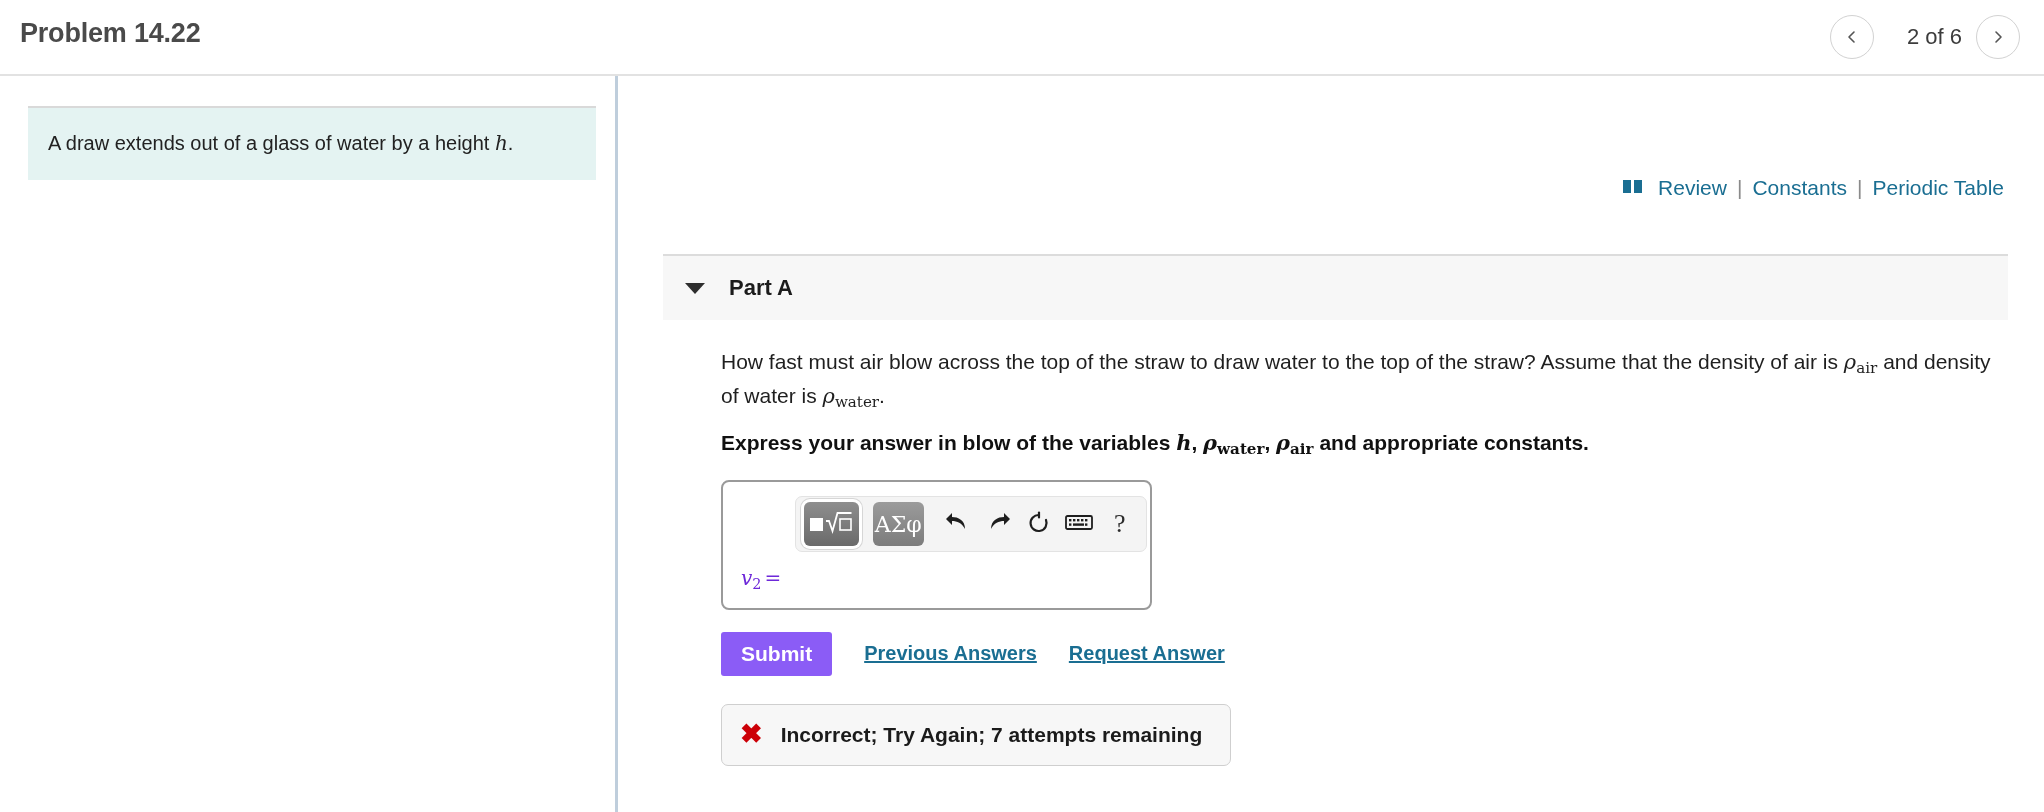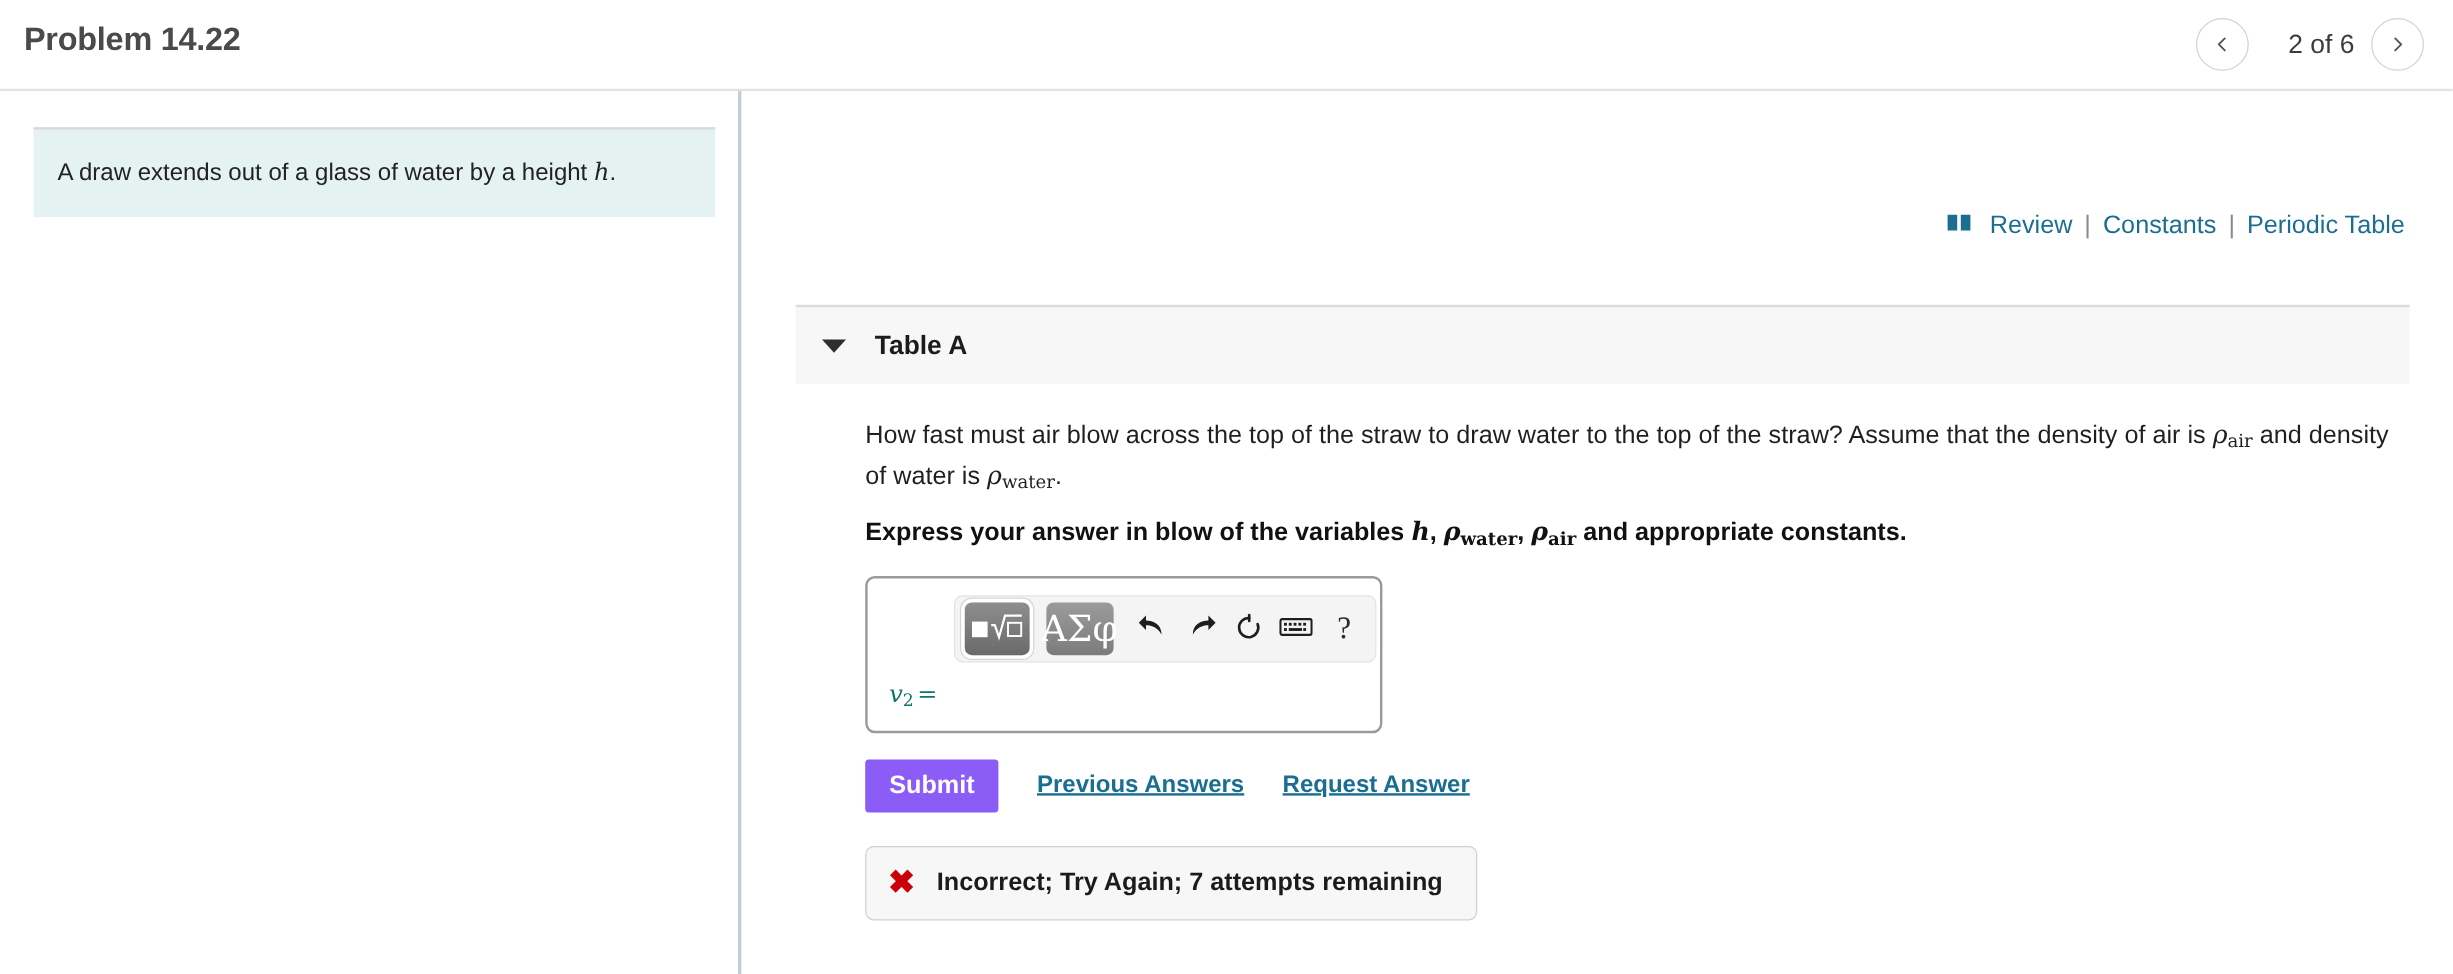--- a/index.html
+++ b/index.html
@@ -373,7 +373,7 @@
 
       <div id="part-header">
         <span id="part-caret"></span>
-        <span id="part-title">Table A</span>
+        <span id="part-title">Part A</span>
       </div>
 
       <div id="part-content">

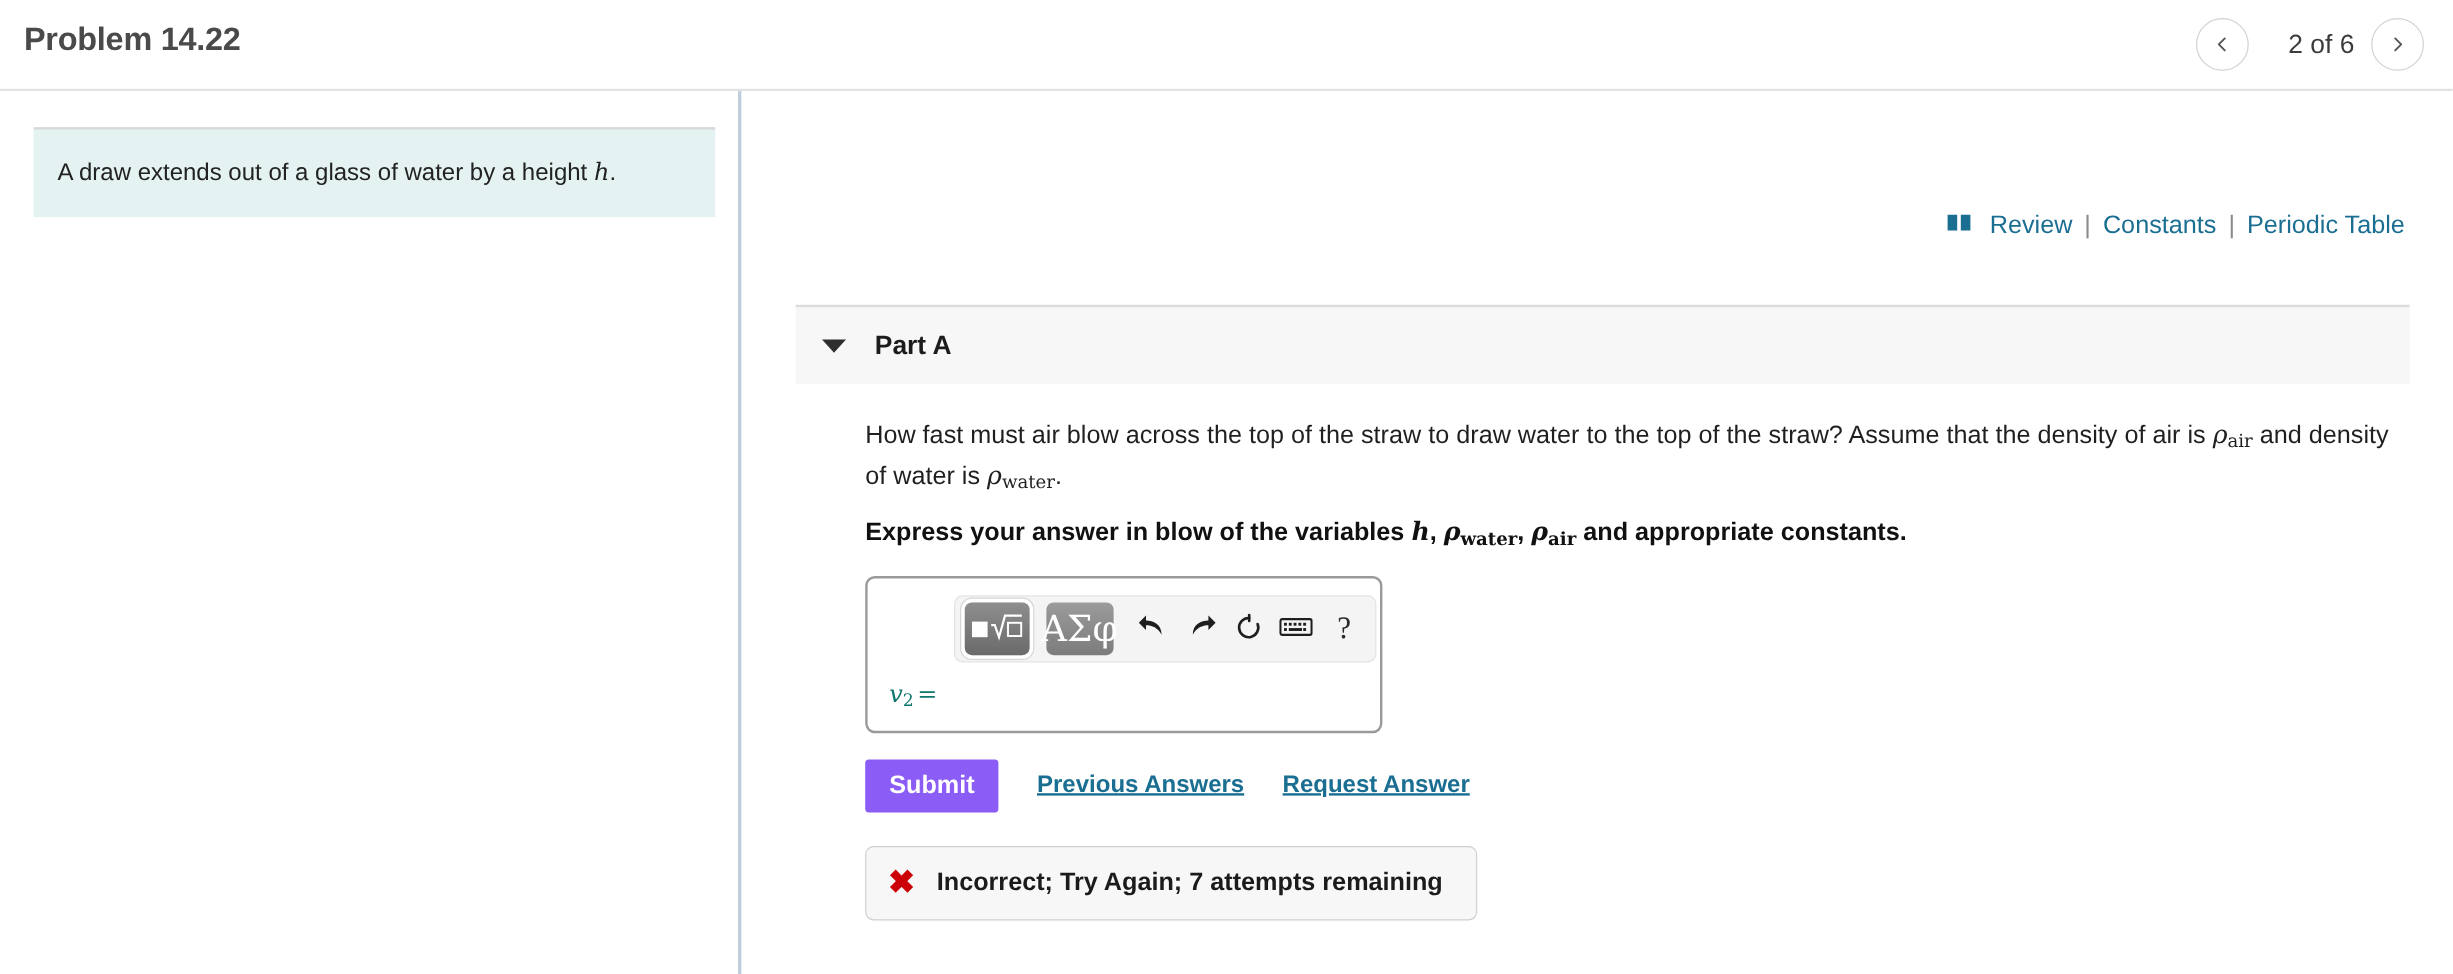--- a/index.html
+++ b/index.html
@@ -203,7 +203,7 @@
     background: linear-gradient(#9b9b9b, #7c7c7c);
     color: #ffffff;
     font-family: "DejaVu Serif", serif;
-    font-size: 30px;
+    font-size: 22px;
     margin-right: 12px;
   }
   .mb-plain {

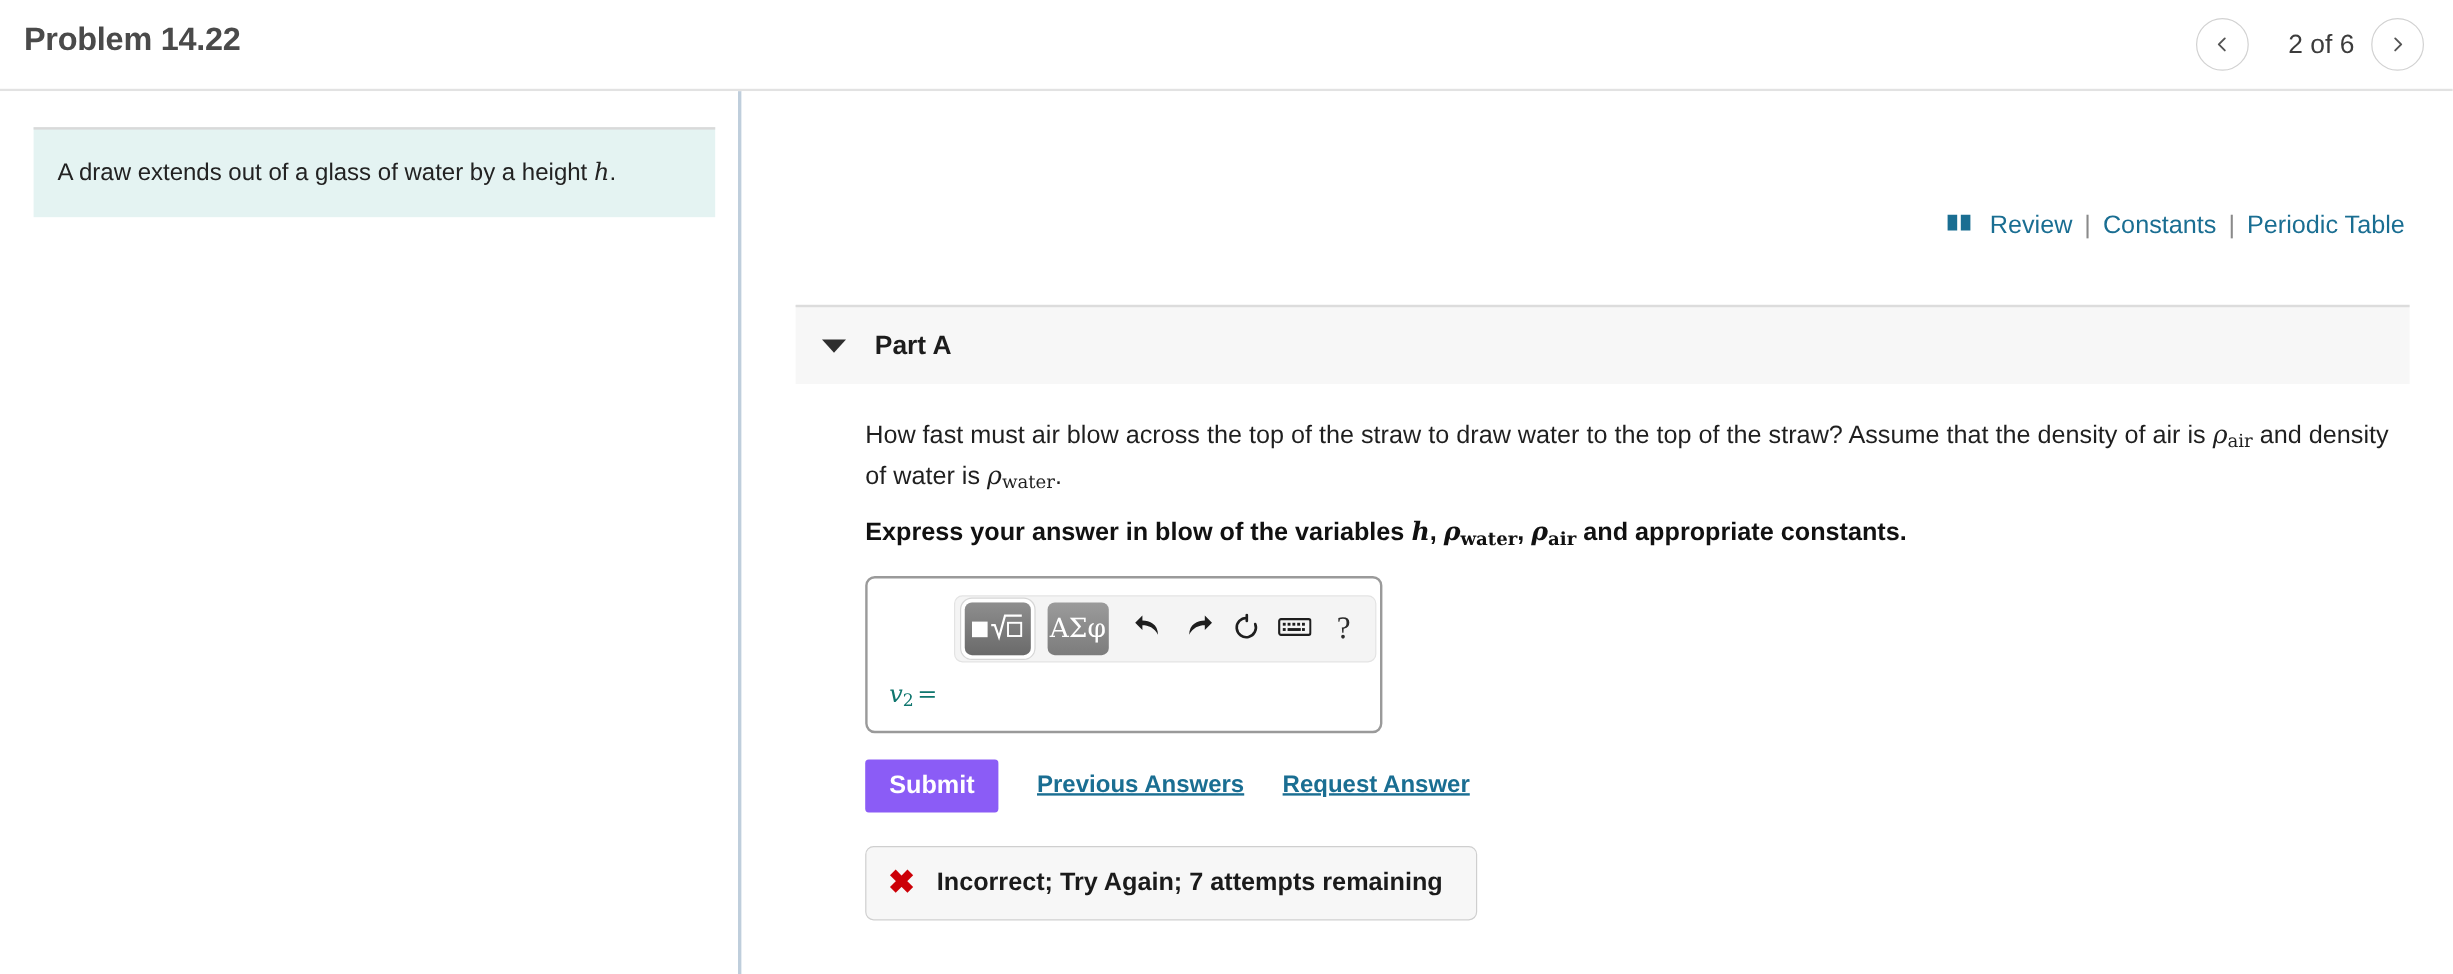--- a/index.html
+++ b/index.html
@@ -227,7 +227,7 @@
     font-family: "DejaVu Serif", serif;
     font-style: italic;
     font-size: 20px;
-    color: #0f766e;
+    color: #6d28d9;
     white-space: nowrap;
     padding-left: 4px;
   }

